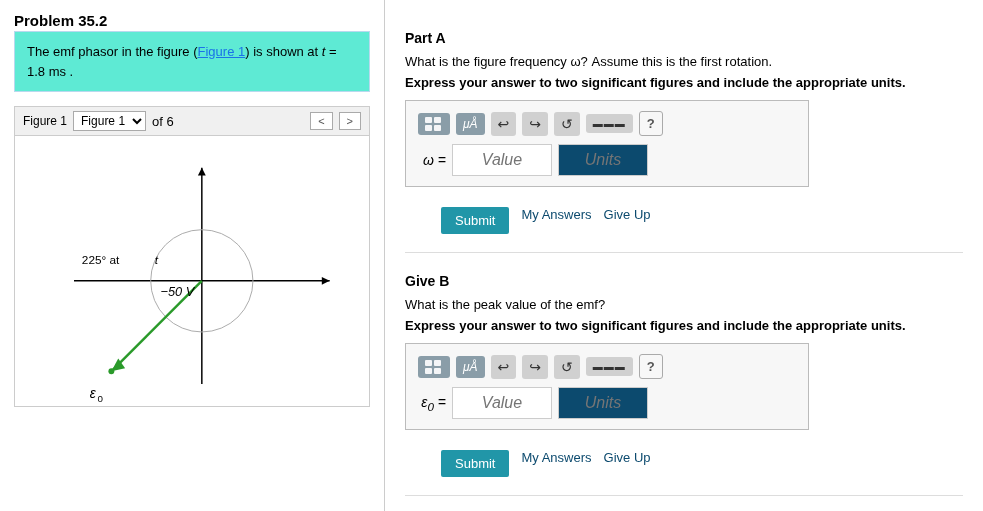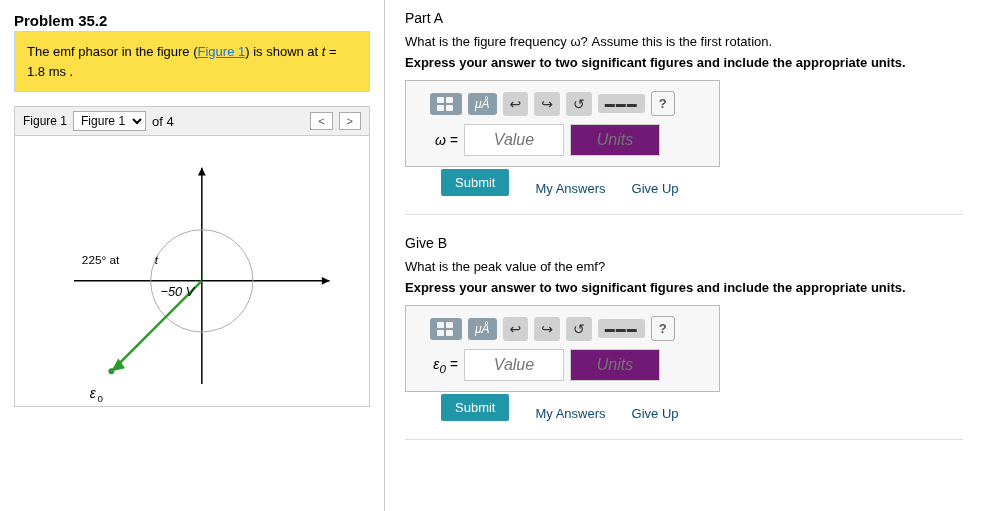--- a/index.html
+++ b/index.html
@@ -103,9 +103,10 @@
 
     .part-title {
       font-size: 14px;
-      font-weight: normal;
+      font-weight: bold;
       color: #000;
       margin-bottom: 8px;
+      margin-top: 20px;
     }
 
     .question-text {

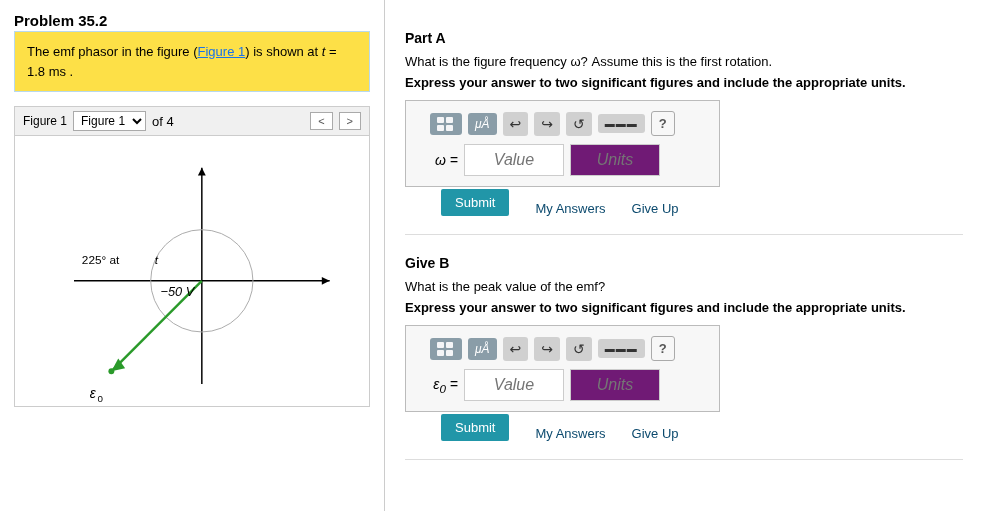--- a/index.html
+++ b/index.html
@@ -29,7 +29,7 @@
     }
 
     .problem-description {
-      background: #fde047;
+      background: #5eead4;
       border: 1px solid #b8d9ee;
       padding: 10px 12px;
       font-size: 13px;

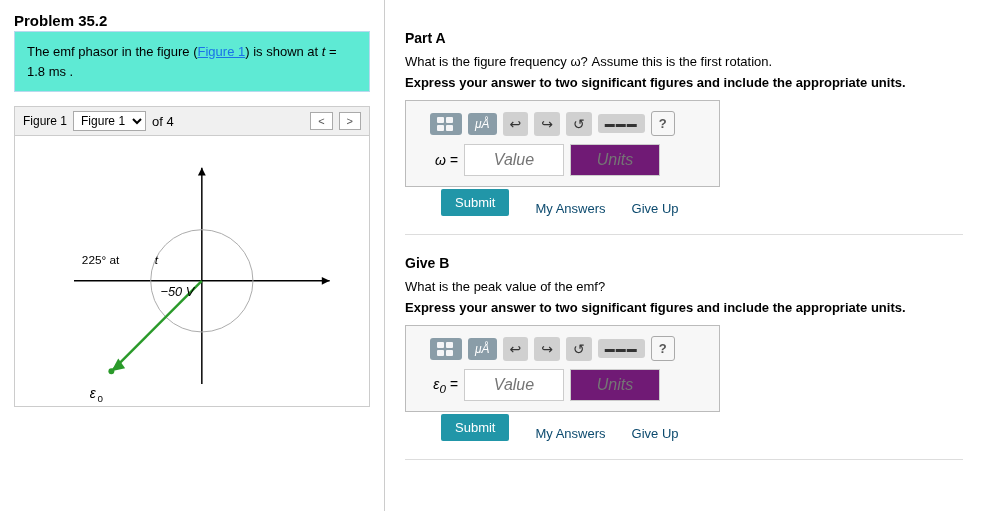--- a/index.html
+++ b/index.html
@@ -263,7 +263,7 @@
       <select class="figure-select">
         <option>Figure 1</option>
       </select>
-      <span>of 4</span>
+      <span>of 6</span>
       <div class="figure-spacer"></div>
       <button class="figure-nav-btn">&lt;</button>
       <button class="figure-nav-btn">&gt;</button>

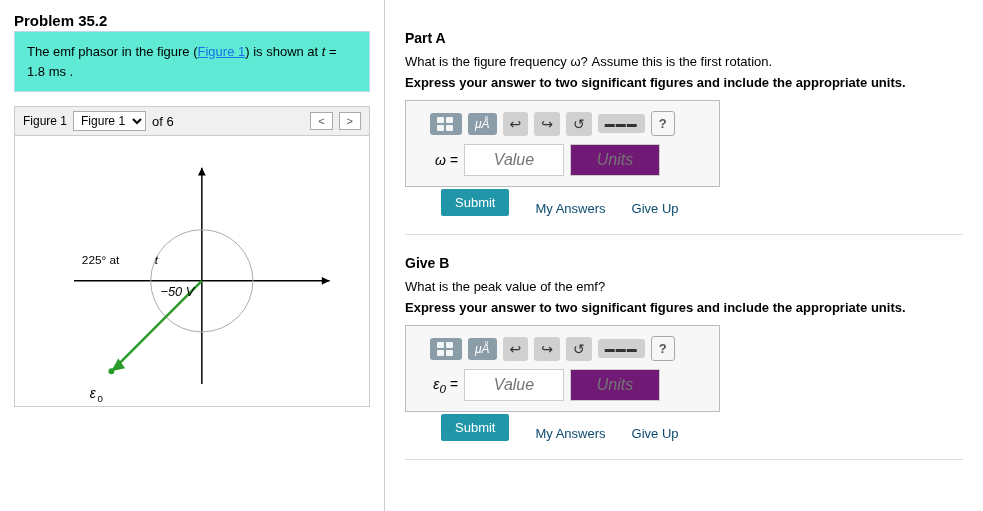--- a/index.html
+++ b/index.html
@@ -125,9 +125,9 @@
     .answer-box {
       border: 1px solid #bbb;
       background: #f7f7f7;
-      padding: 10px 24px;
-      margin-bottom: 2px;
-      width: 315px;
+      padding: 10px 12px;
+      margin-bottom: 20px;
+      width: 404px;
     }
 
     .toolbar {

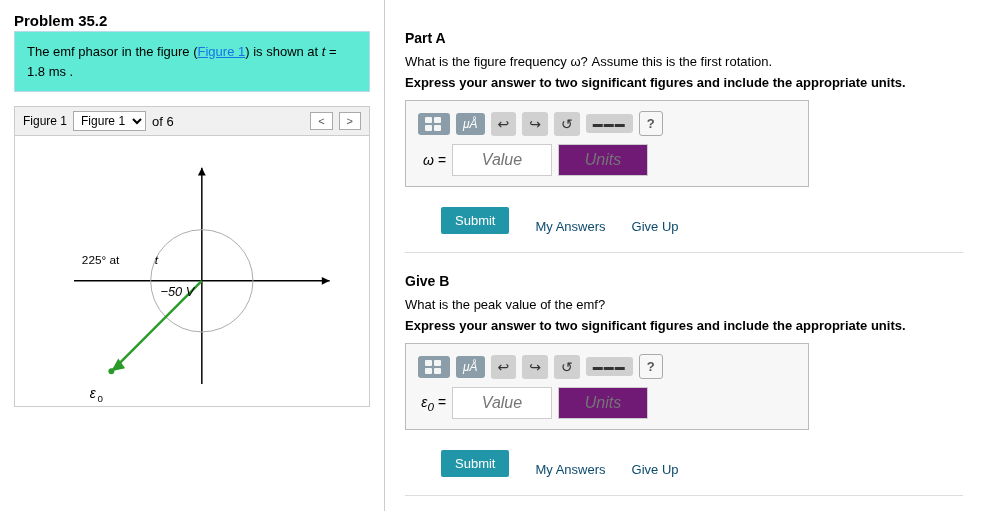--- a/index.html
+++ b/index.html
@@ -208,7 +208,7 @@
 
     .units-input {
       border: 1px solid #ccc;
-      background: #701a75;
+      background: #0c4a6e;
       padding: 6px 10px;
       width: 90px;
       font-size: 16px;

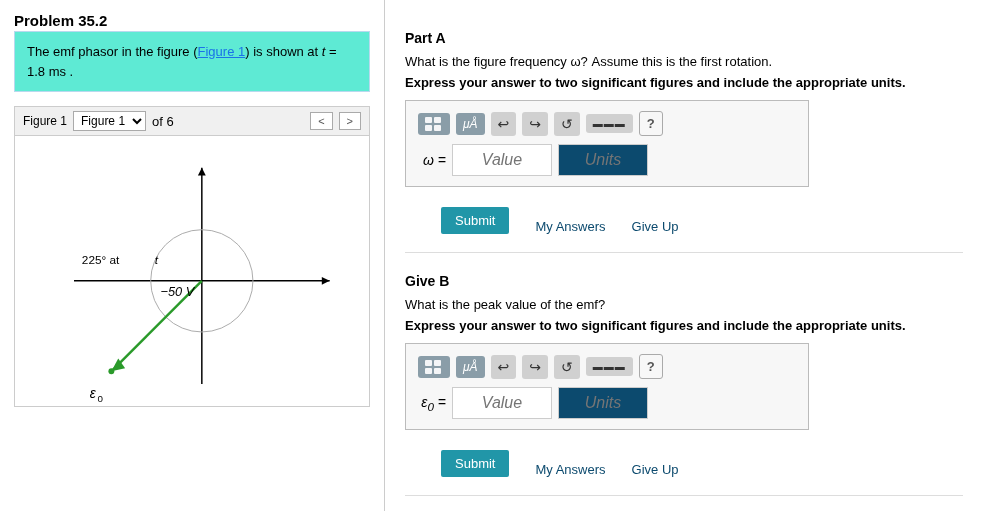--- a/index.html
+++ b/index.html
@@ -219,8 +219,8 @@
 
     .action-row {
       display: flex;
-      align-items: flex-end;
-      gap: 26px;
+      align-items: flex-start;
+      gap: 12px;
       padding-left: 36px;
     }
 

